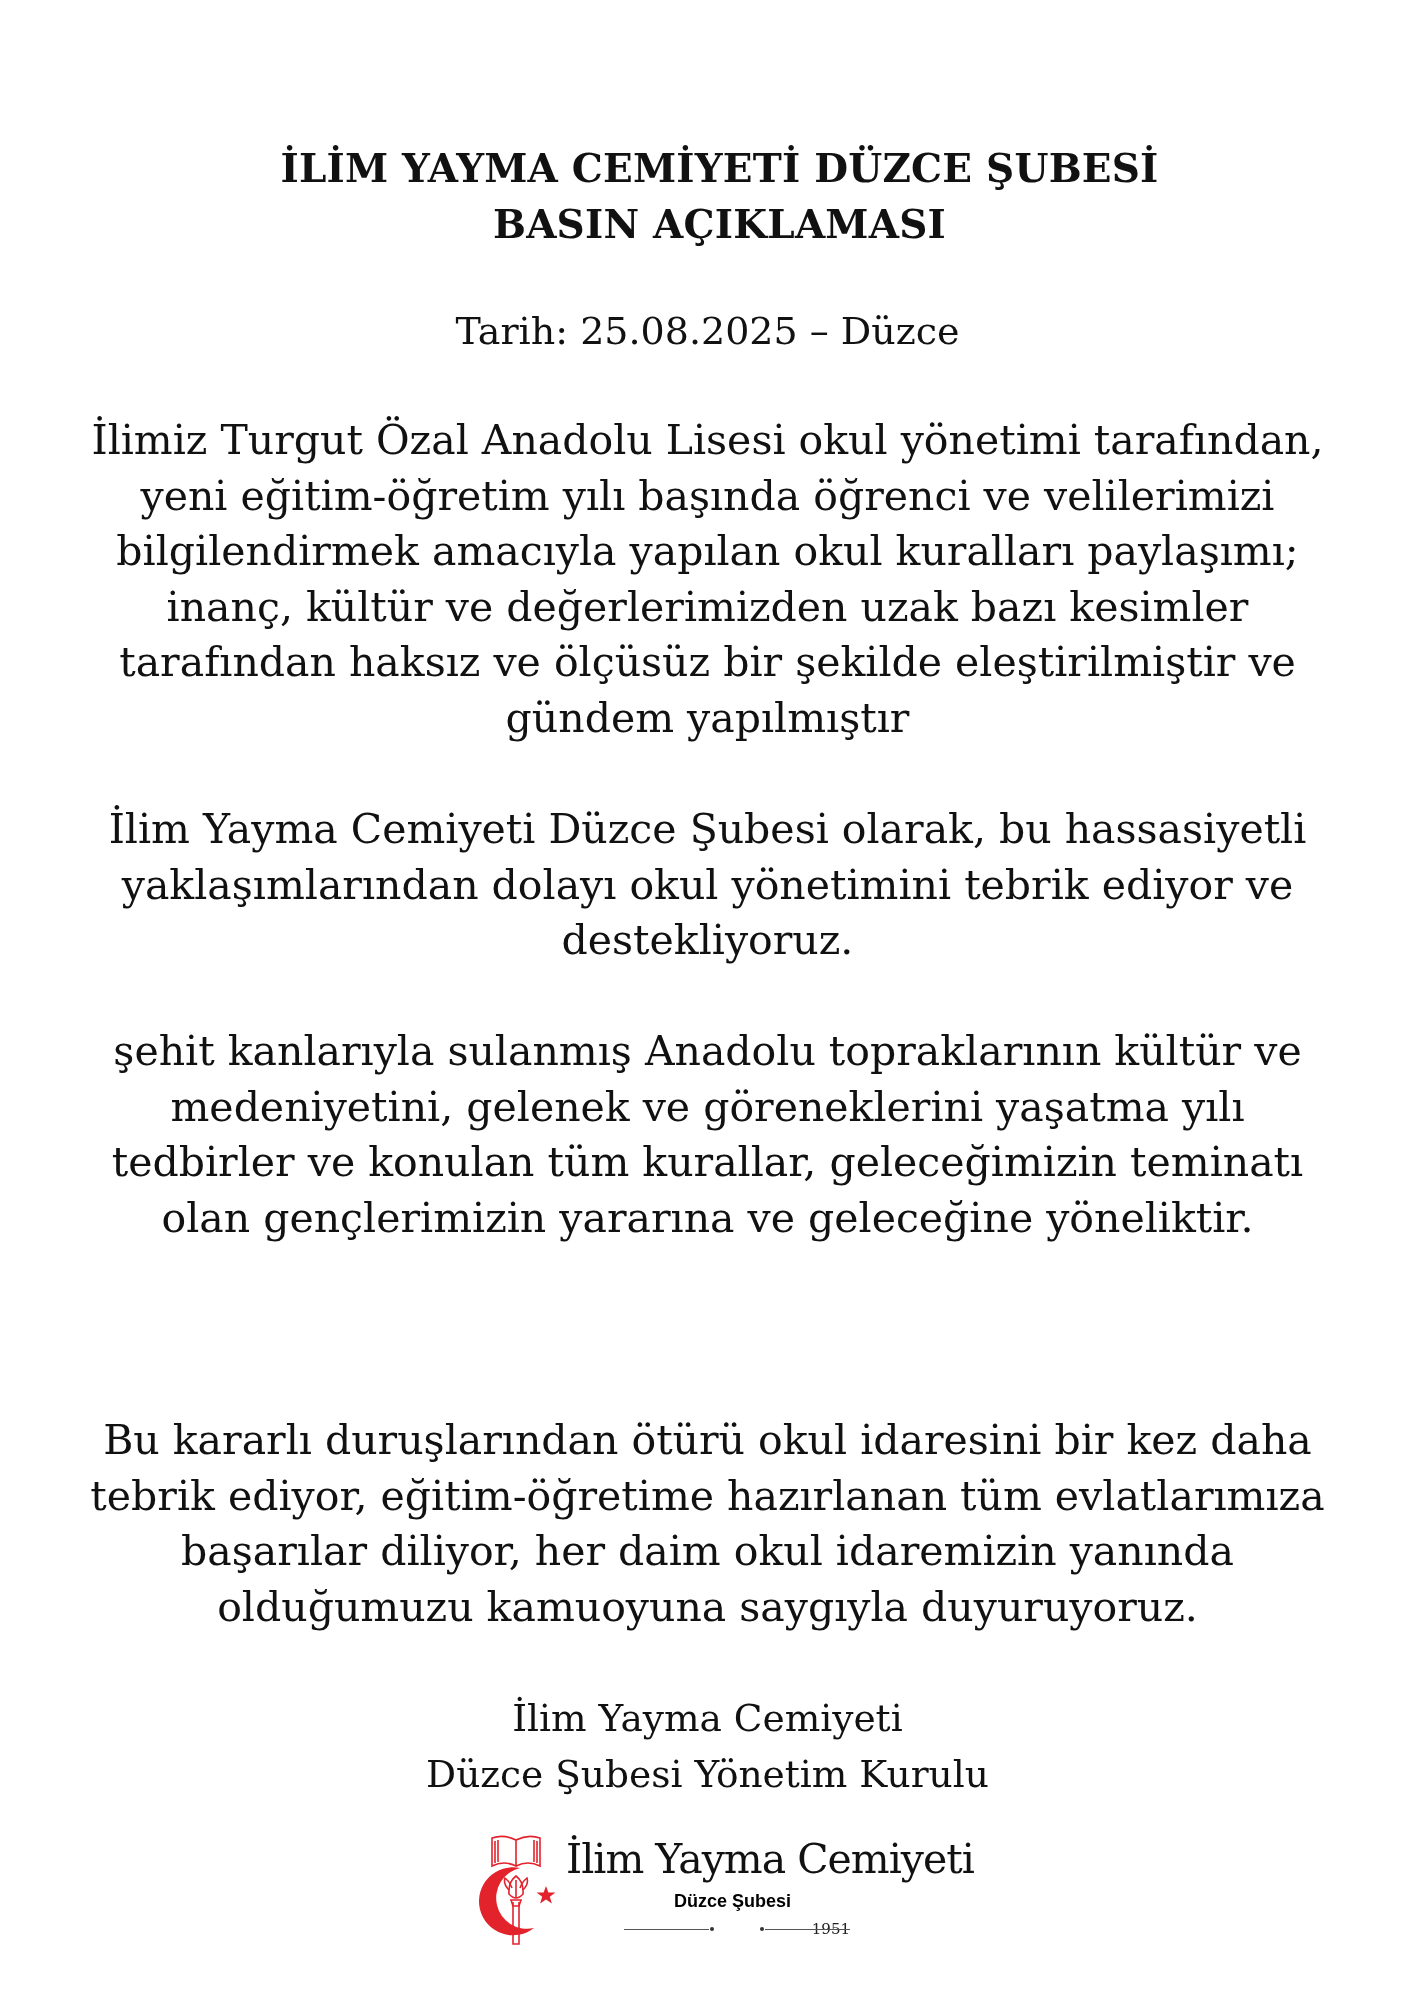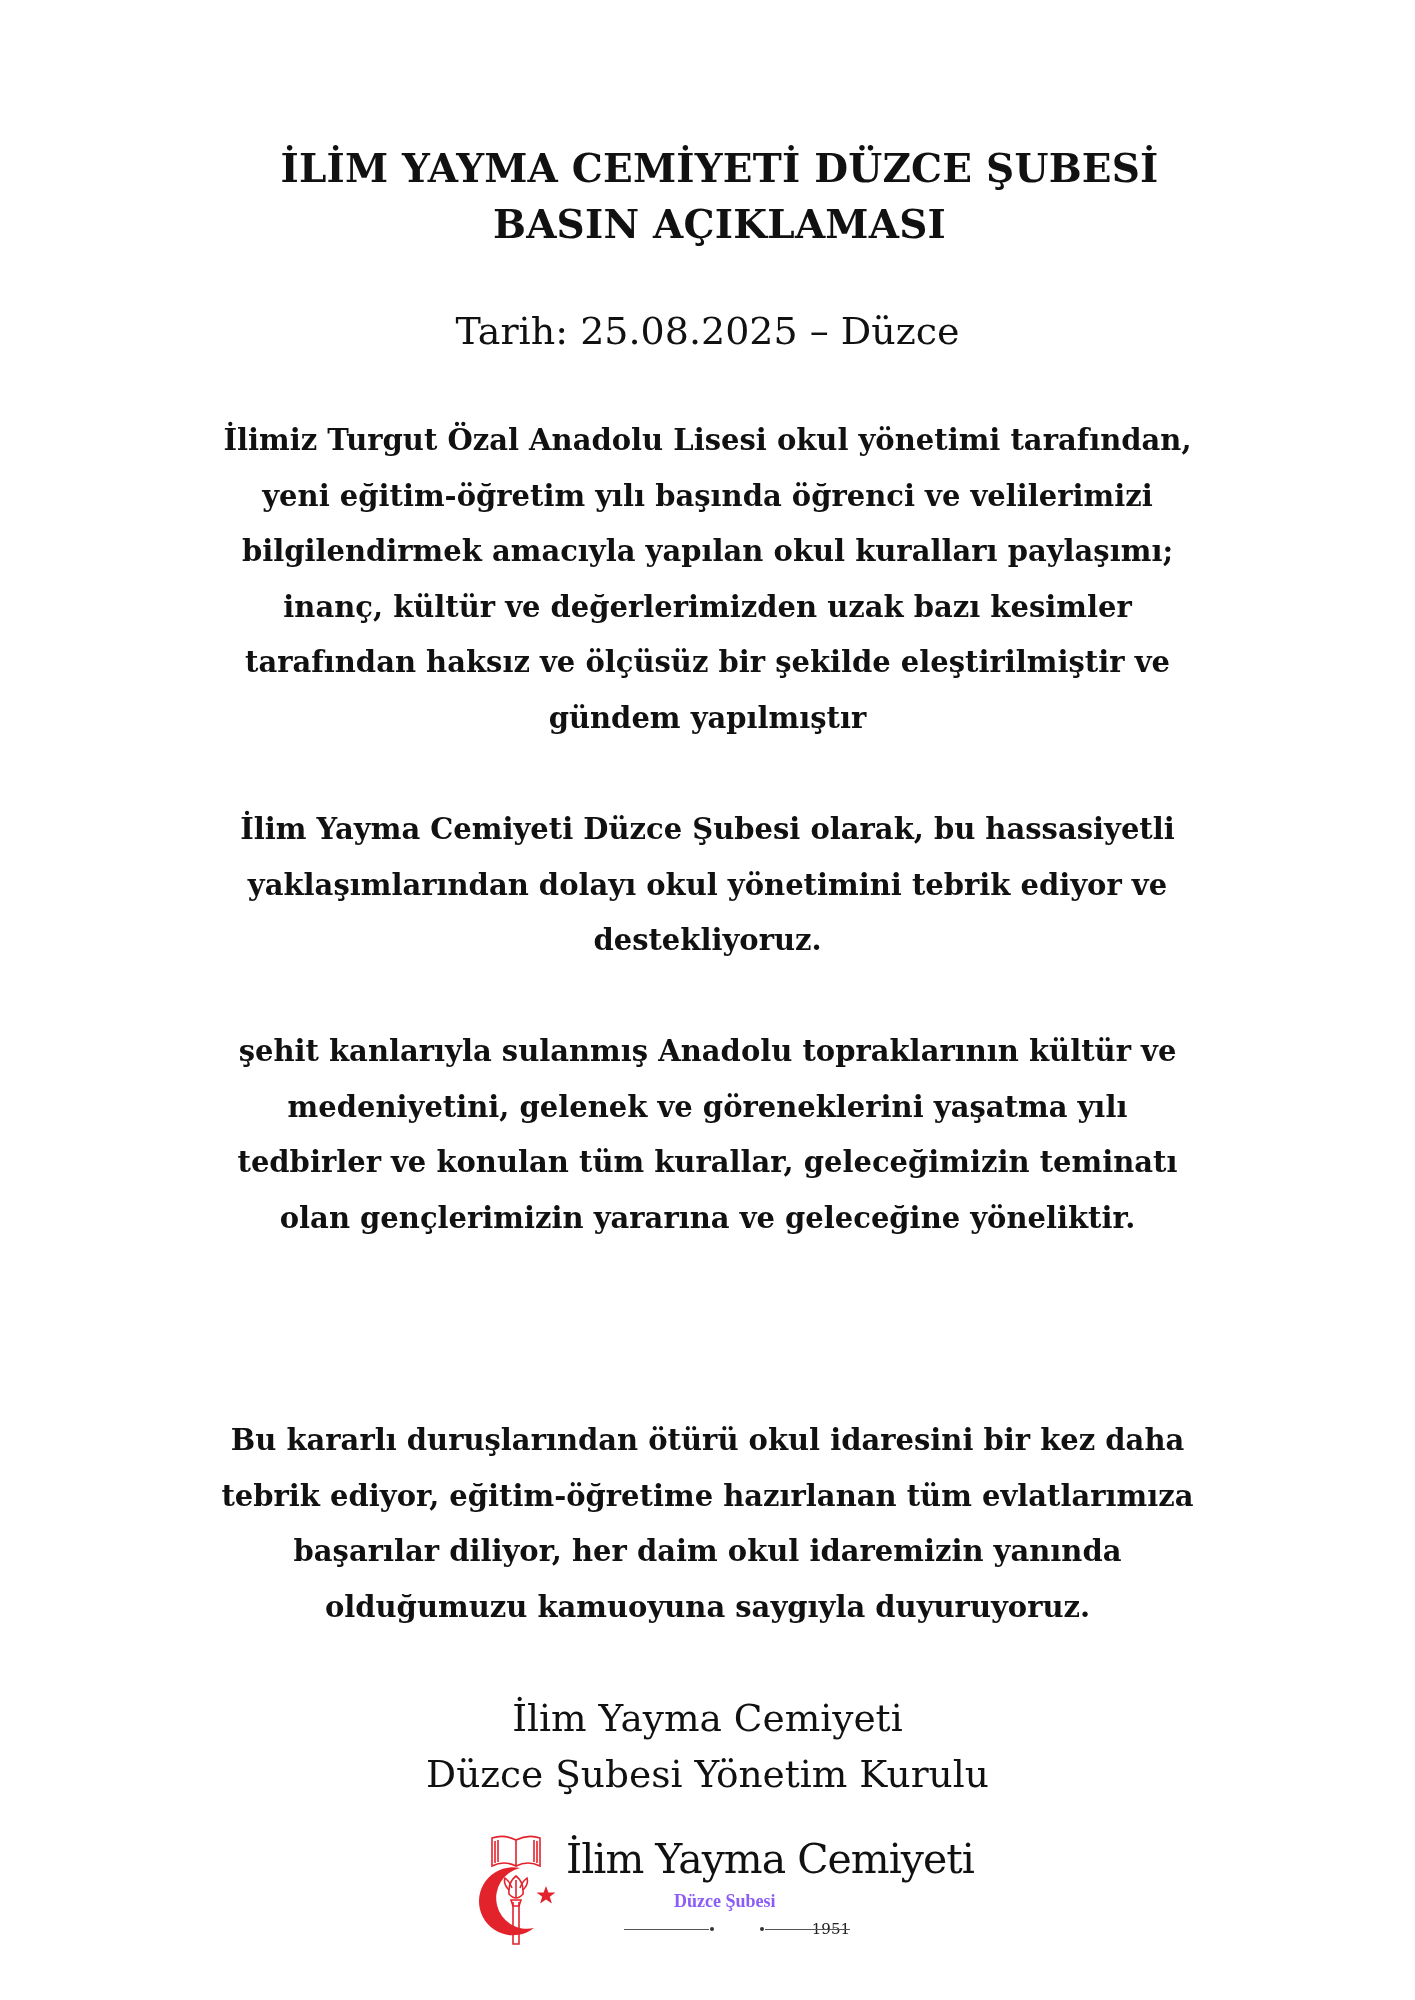--- a/index.html
+++ b/index.html
@@ -42,9 +42,8 @@
       line-height: 56px;
     }
     .para {
-      font-size: 29px;
+      font-size: 41px;
       line-height: 55.5px;
-      font-weight: bold;
     }
     .para div { white-space: nowrap; }
     #p1 { top: 413px; }

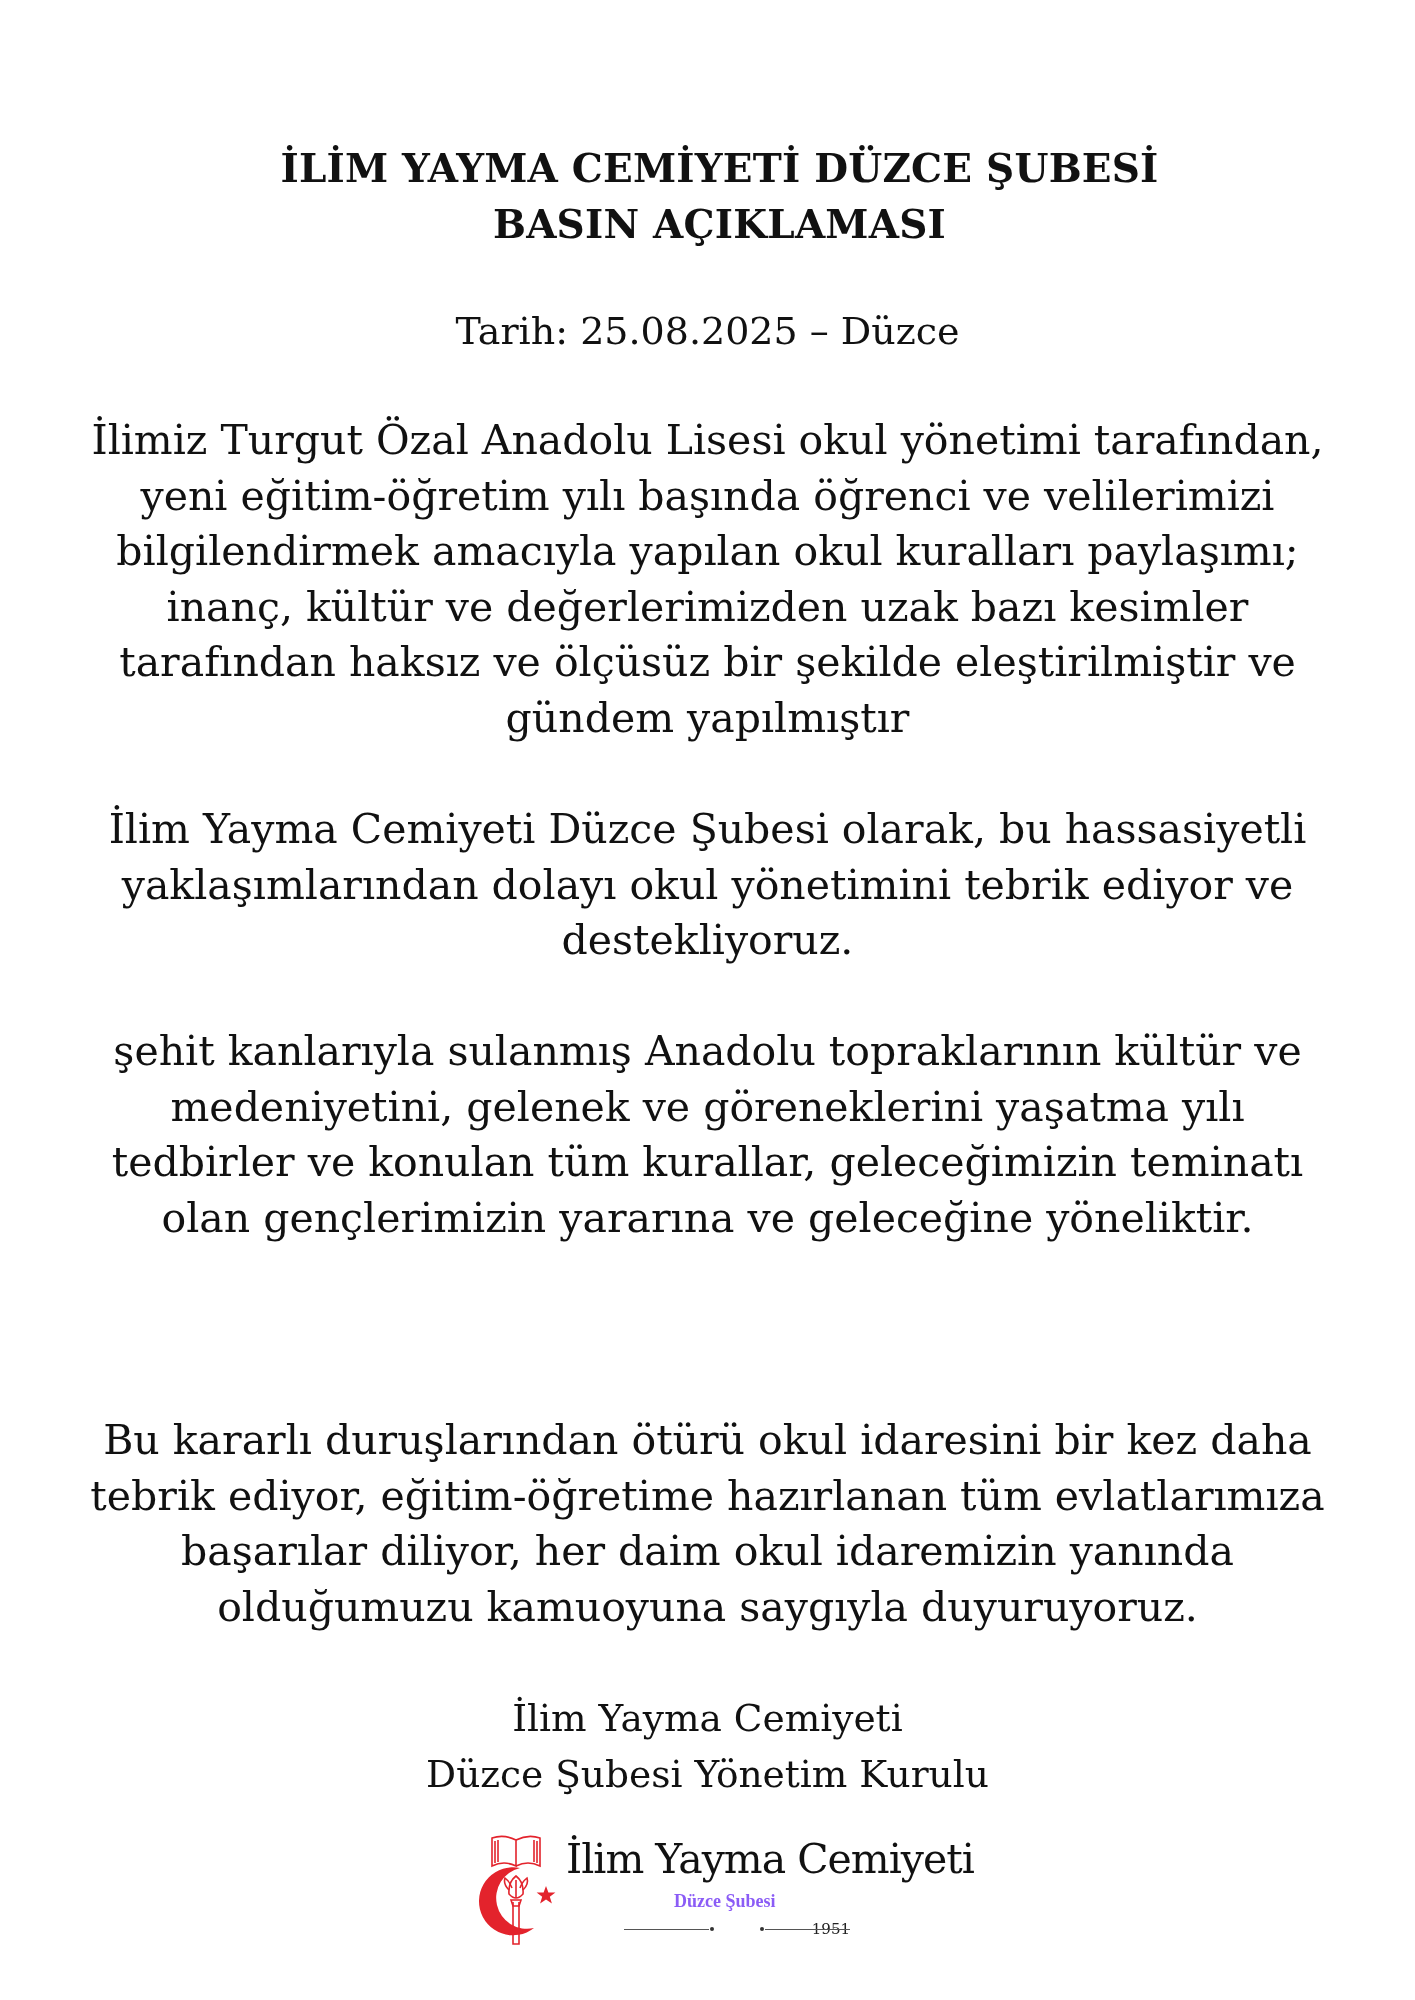--- a/index.html
+++ b/index.html
@@ -87,11 +87,11 @@
       position: absolute;
       left: 196px;
       top: 58px;
-      font-family: Liberation Serif, serif;
+      font-family: Liberation Sans, sans-serif;
       font-weight: bold;
       font-size: 18px;
       line-height: 22px;
-      color: #8b5cf6;
+      color: #000000;
       white-space: nowrap;
     }
     .logo-year-row {

